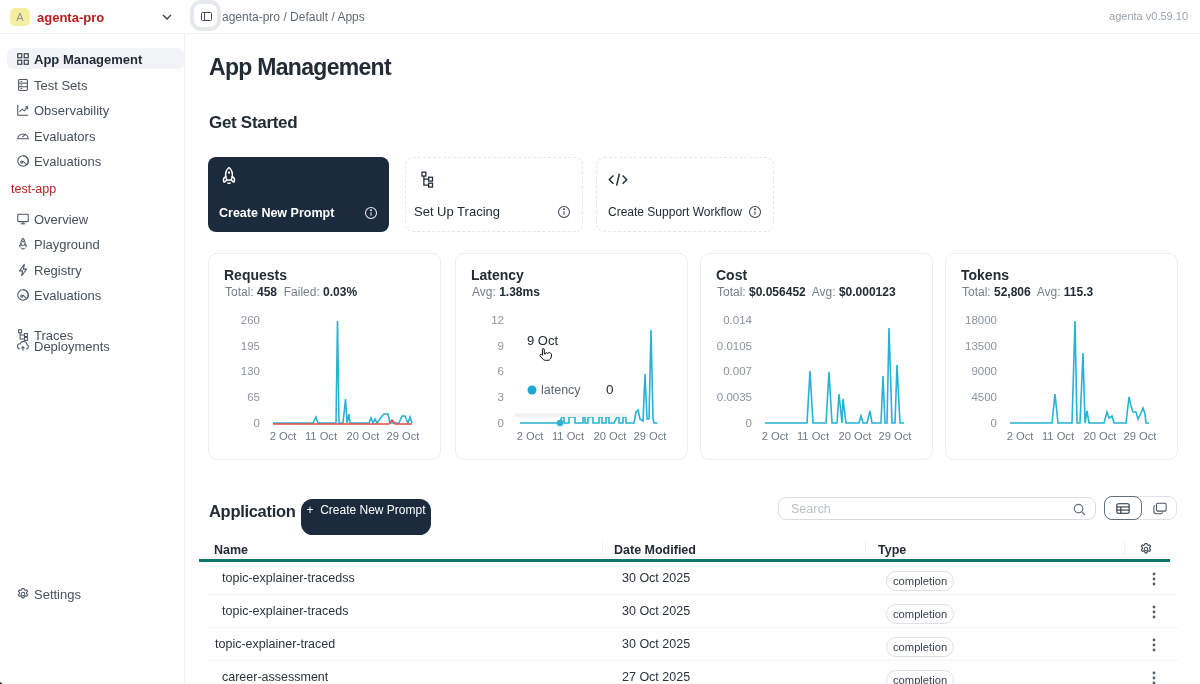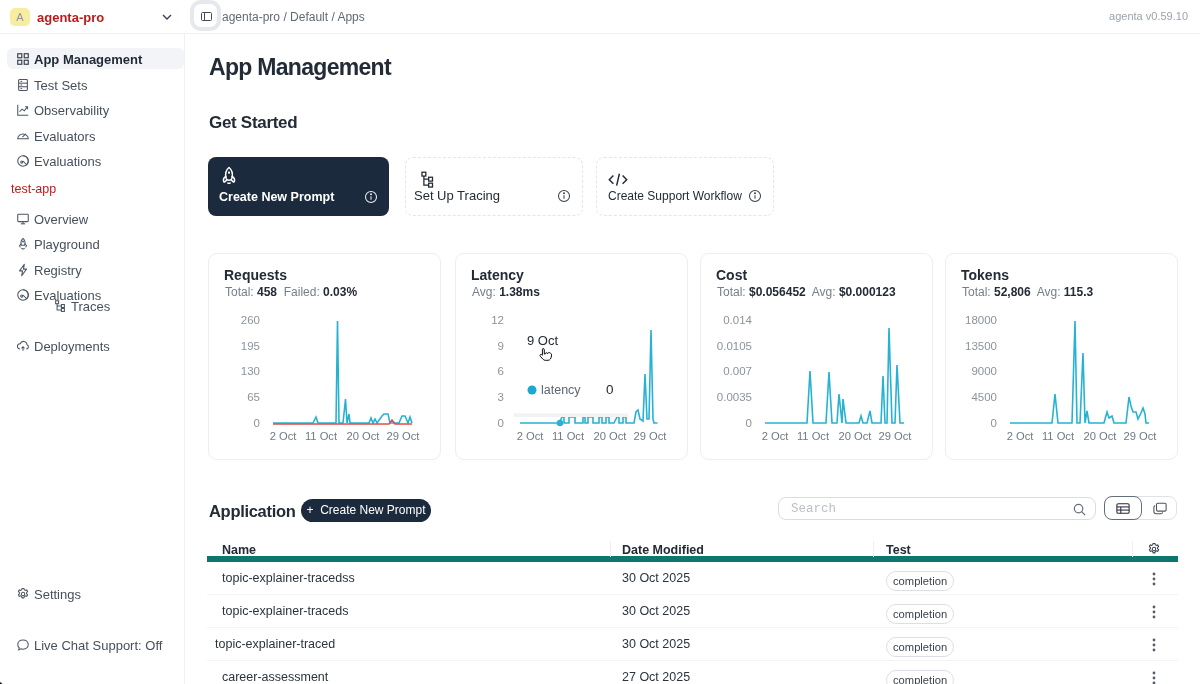--- a/index.html
+++ b/index.html
@@ -28,7 +28,7 @@
 .h1 { position:absolute; left:209px; top:54px; font-size:23px; font-weight:bold; color:#222b36; letter-spacing:-0.7px; }
 .h2 { position:absolute; left:209px; font-size:17px; font-weight:bold; color:#222b36; letter-spacing:-0.3px; }
 
-.gcard { position:absolute; top:157px; height:59px; border-radius:8px; }
+.gcard { position:absolute; top:157px; height:75px; border-radius:8px; }
 .gcard .lbl { position:absolute; left:11px; bottom:12px; font-size:13px; font-weight:bold; white-space:nowrap; }
 .gcard .info { position:absolute; right:11px; bottom:12px; width:14px; height:14px; }
 .gcard.dark { background:#1b2b3d; color:#fff; }

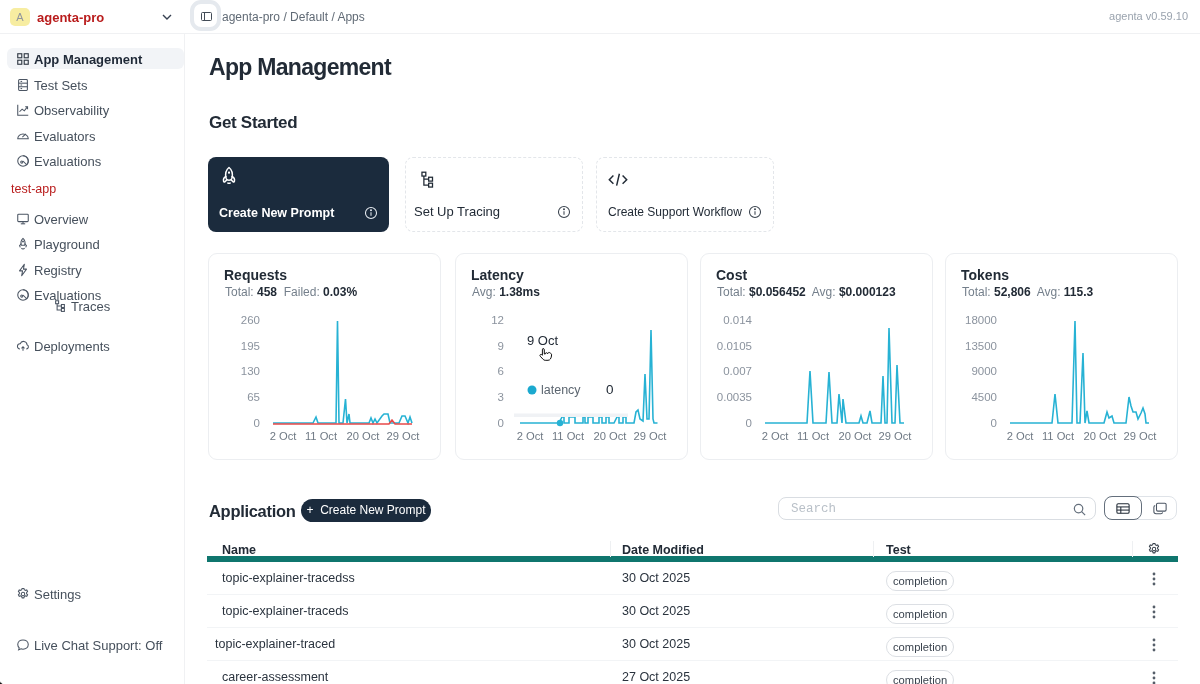--- a/index.html
+++ b/index.html
@@ -164,7 +164,7 @@
       </svg>
   <div class="tx">Evaluations</div>
  </div>
- <div class="sitem" style="top:259px;margin-left:37px;">
+ <div class="sitem" style="top:288px;">
   <svg class="ic" viewBox="0 0 16 16">
         <g fill="none" stroke="#4b5563" stroke-width="1.2">
           <rect x="3" y="2" width="3.4" height="3.4"></rect>

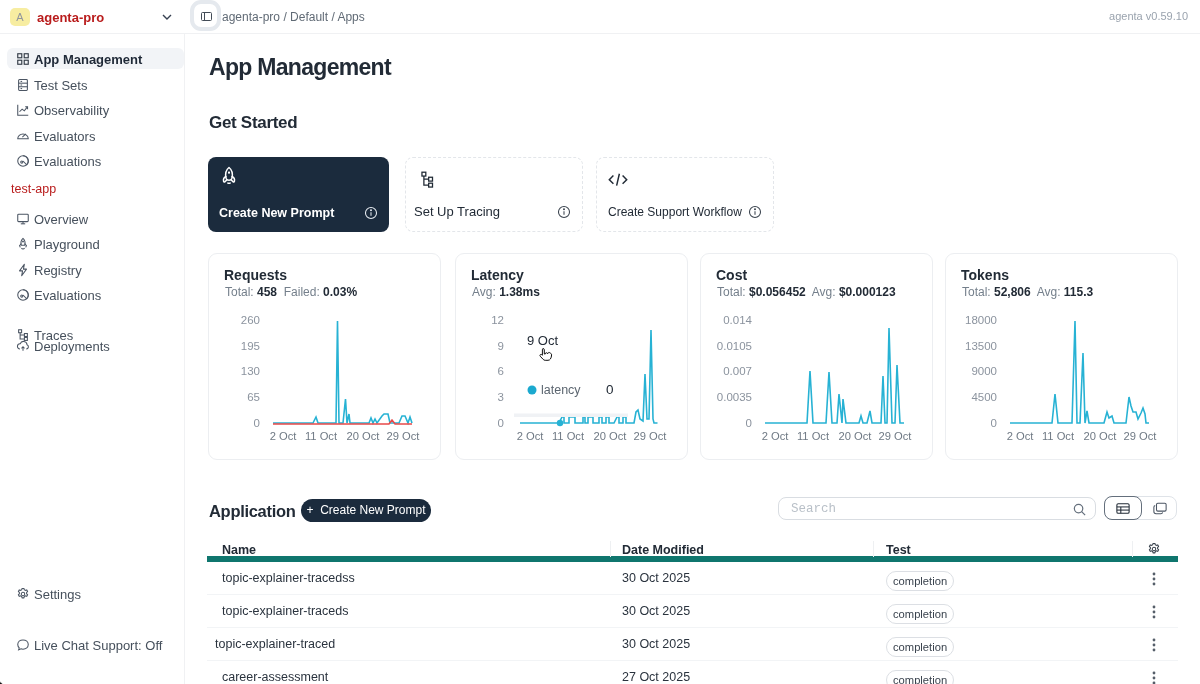--- a/index.html
+++ b/index.html
@@ -42,7 +42,7 @@
 .axisy { font-size:11.5px; fill:#8b939e; }
 .axisx { font-size:11.2px; fill:#6f7984; }
 
-.btn-dark { position:absolute; left:301px; top:499px; width:130px; height:23px; background:#1b2b3d; border-radius:11.5px; color:#fff; font-size:12px; text-align:center; line-height:23px; }
+.btn-dark { position:absolute; left:301px; top:499px; width:130px; height:36px; background:#1b2b3d; border-radius:11.5px; color:#fff; font-size:12px; text-align:center; line-height:23px; }
 .search { position:absolute; left:778px; top:497px; width:318px; height:23px; border:1px solid #d9dde2; border-radius:8px; }
 .search .ph { position:absolute; left:12px; top:4px; font-size:12.5px; color:#b9c0c8;font-family:Liberation Mono, monospace; }
 .seg { position:absolute; left:1104px; top:496px; width:73px; height:24px; border:1px solid #dfe3e8; border-radius:8px; }

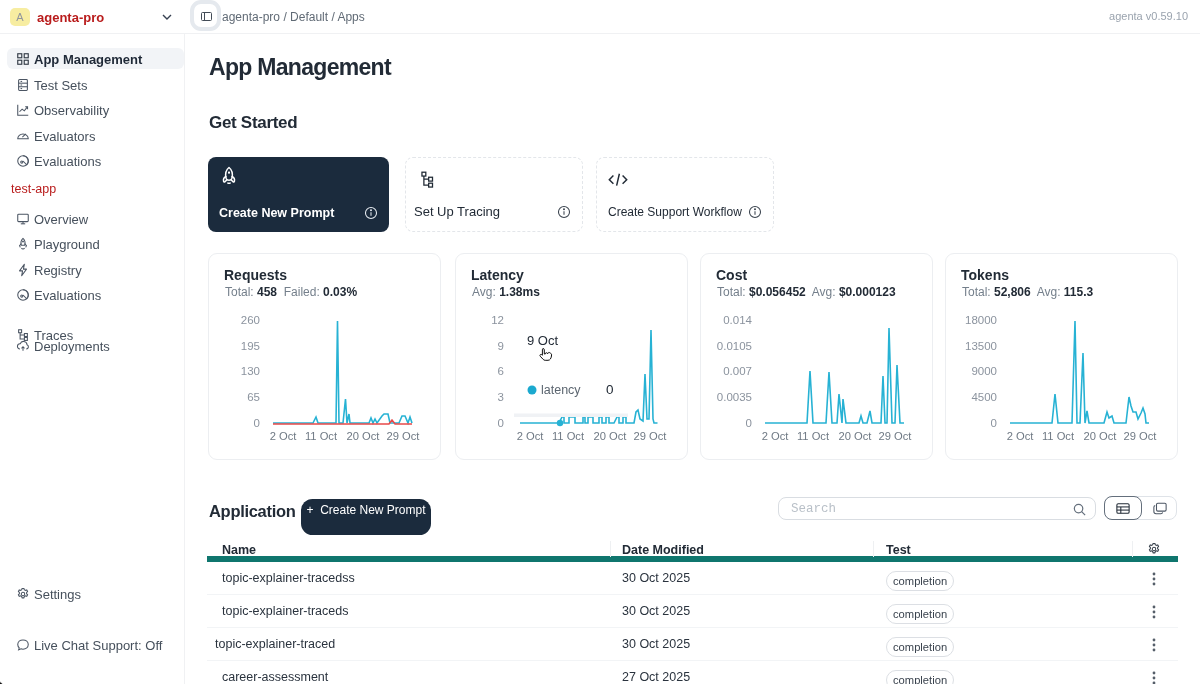--- a/index.html
+++ b/index.html
@@ -44,7 +44,7 @@
 
 .btn-dark { position:absolute; left:301px; top:499px; width:130px; height:36px; background:#1b2b3d; border-radius:11.5px; color:#fff; font-size:12px; text-align:center; line-height:23px; }
 .search { position:absolute; left:778px; top:497px; width:318px; height:23px; border:1px solid #d9dde2; border-radius:8px; }
-.search .ph { position:absolute; left:12px; top:4px; font-size:12.5px; color:#b9c0c8;font-family:Liberation Mono, monospace; }
+.search .ph { position:absolute; left:12px; top:4px; font-size:12.5px; color:#b9c0c8; }
 .seg { position:absolute; left:1104px; top:496px; width:73px; height:24px; border:1px solid #dfe3e8; border-radius:8px; }
 .seg .a { position:absolute; left:-1px; top:-1px; width:38px; height:24px; border:1px solid #646f7c; border-radius:8px; background:#fff; }
 

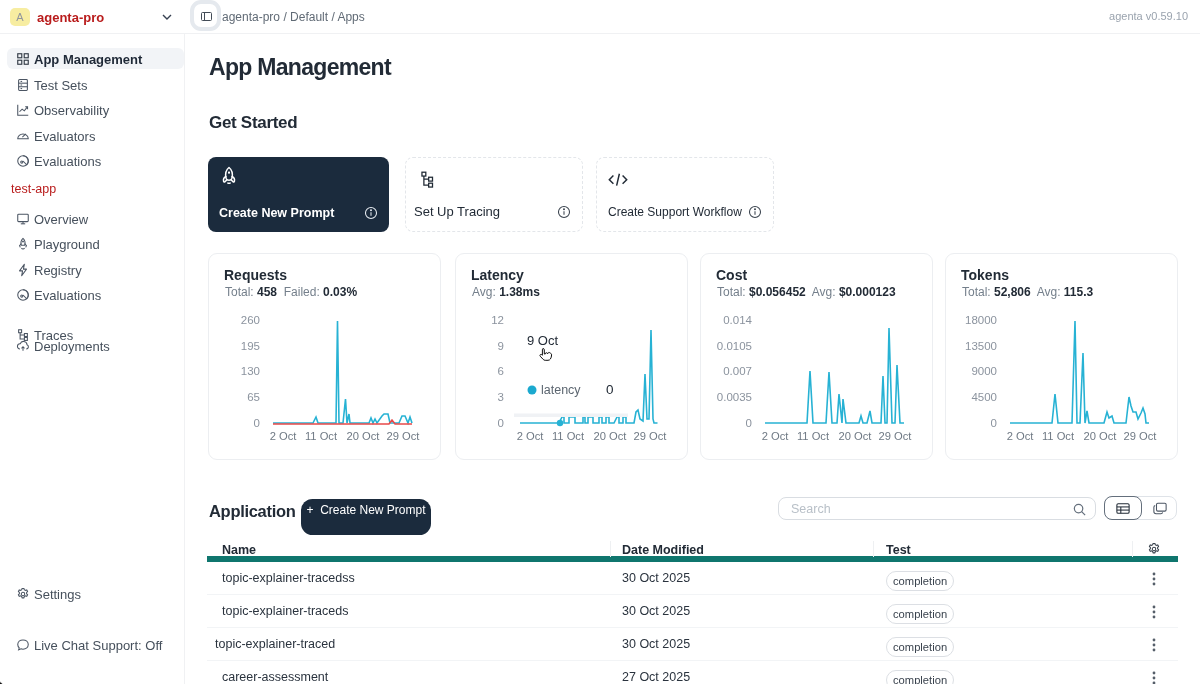--- a/index.html
+++ b/index.html
@@ -48,7 +48,7 @@
 .seg { position:absolute; left:1104px; top:496px; width:73px; height:24px; border:1px solid #dfe3e8; border-radius:8px; }
 .seg .a { position:absolute; left:-1px; top:-1px; width:38px; height:24px; border:1px solid #646f7c; border-radius:8px; background:#fff; }
 
-.thead { position:absolute; left:207px; top:536px; width:971px; height:26px; border-bottom:6px solid #0f766e; }
+.thead { position:absolute; left:199px; top:536px; width:971px; height:26px; border-bottom:3px solid #0f766e; }
 .th { position:absolute; top:7px; font-size:12.5px; font-weight:bold; color:#222b36; }
 .vsep { position:absolute; top:5px; width:1px; height:16px; background:#eef0f2; }
 .trow { position:absolute; left:207px; width:971px; height:33px; border-bottom:1px solid #f2f4f6; }

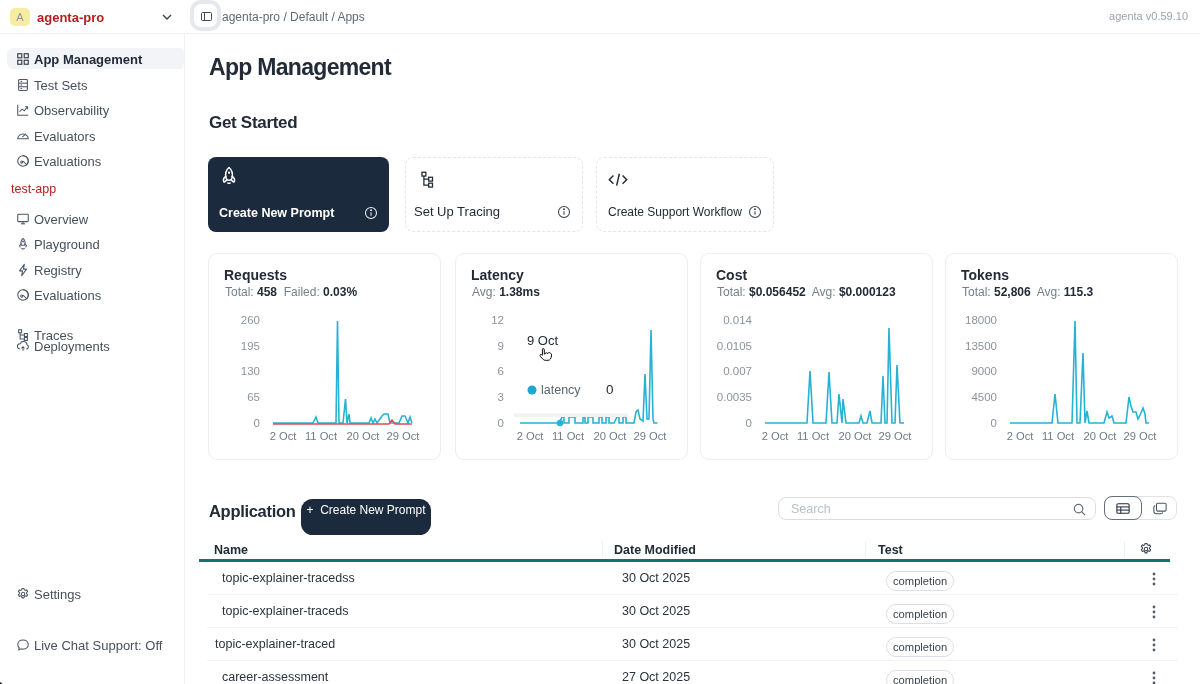--- a/index.html
+++ b/index.html
@@ -371,7 +371,7 @@
 <div class="thead">
  <div class="th" style="left:15px;">Name</div>
  <div class="th" style="left:415px;">Date Modified</div>
- <div class="th" style="left:679px;">Test</div>
+ <div class="th" style="left:679px;">Type</div>
  <div class="vsep" style="left:403px;"></div>
  <div class="vsep" style="left:666px;"></div>
  <div class="vsep" style="left:925px;"></div>

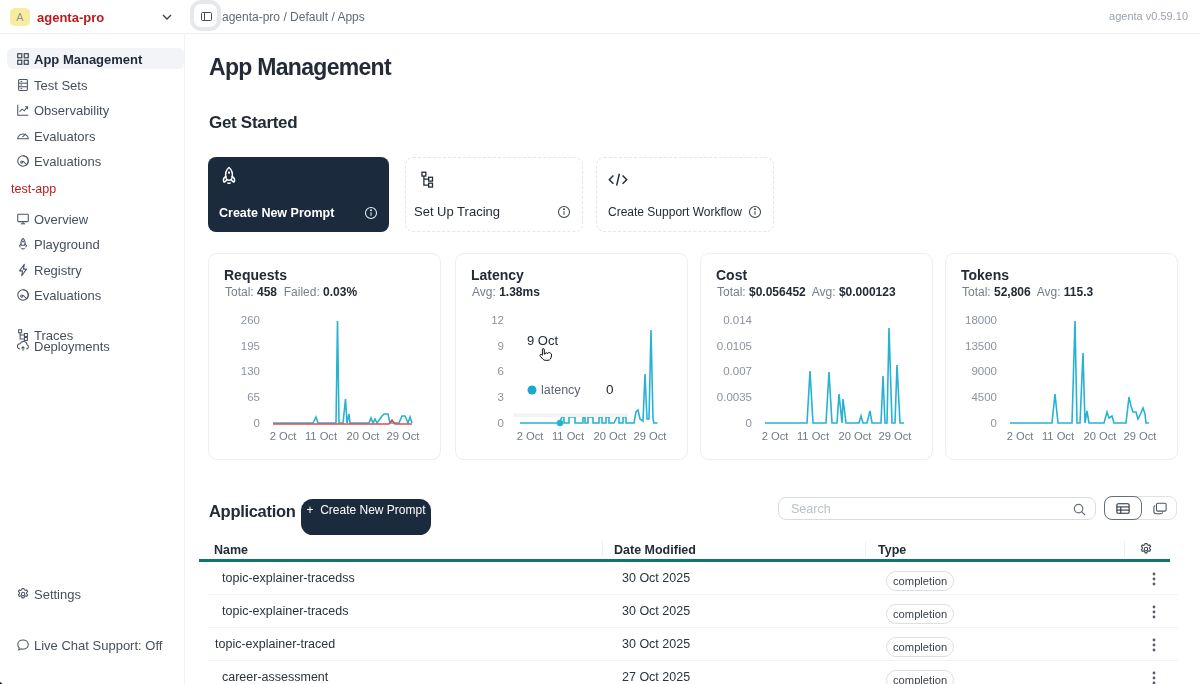--- a/index.html
+++ b/index.html
@@ -194,12 +194,6 @@
         </g>
       </svg>
   <div class="tx">Settings</div>
- </div>
- <div class="sitem" style="top:597.5px;">
-  <svg class="ic" viewBox="0 0 16 16">
-        <path d="M8 2.2 c3.4 0 6 2.3 6 5.3 s-2.6 5.3-6 5.3 c-.8 0-1.6-.1-2.3-.4 L3 13.6 l.7-2.4 C2.6 10.3 2 9 2 7.5 2 4.5 4.6 2.2 8 2.2 Z" fill="none" stroke="#4b5563" stroke-width="1.2"></path>
-      </svg>
-  <div class="tx">Live Chat Support: Off</div>
  </div>
 </div>
 

